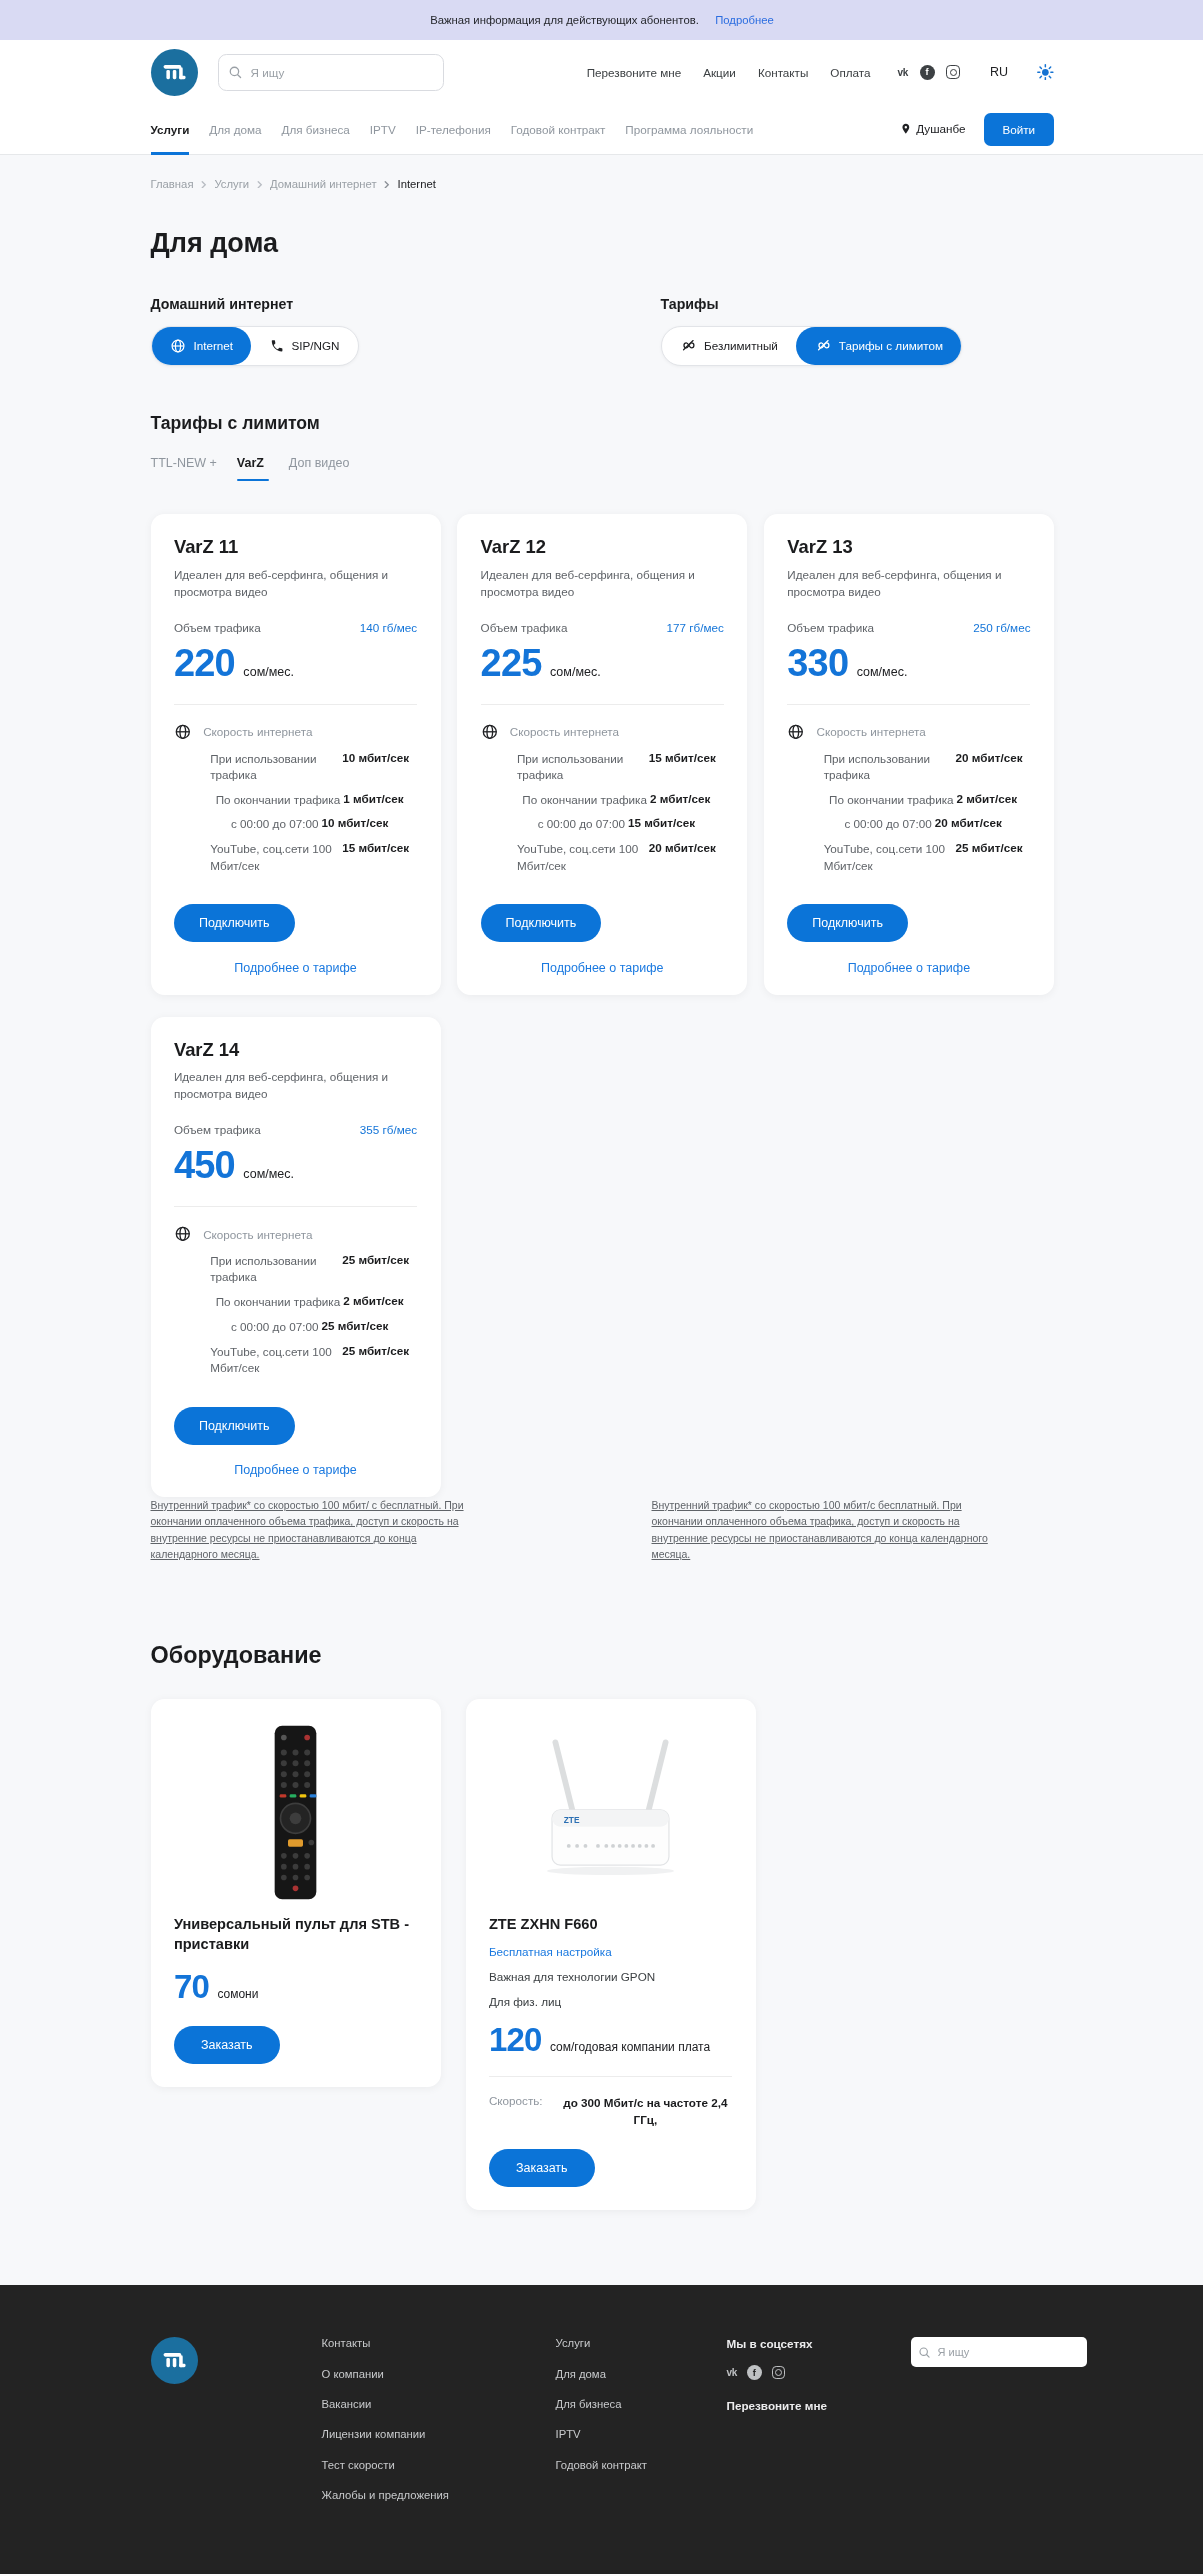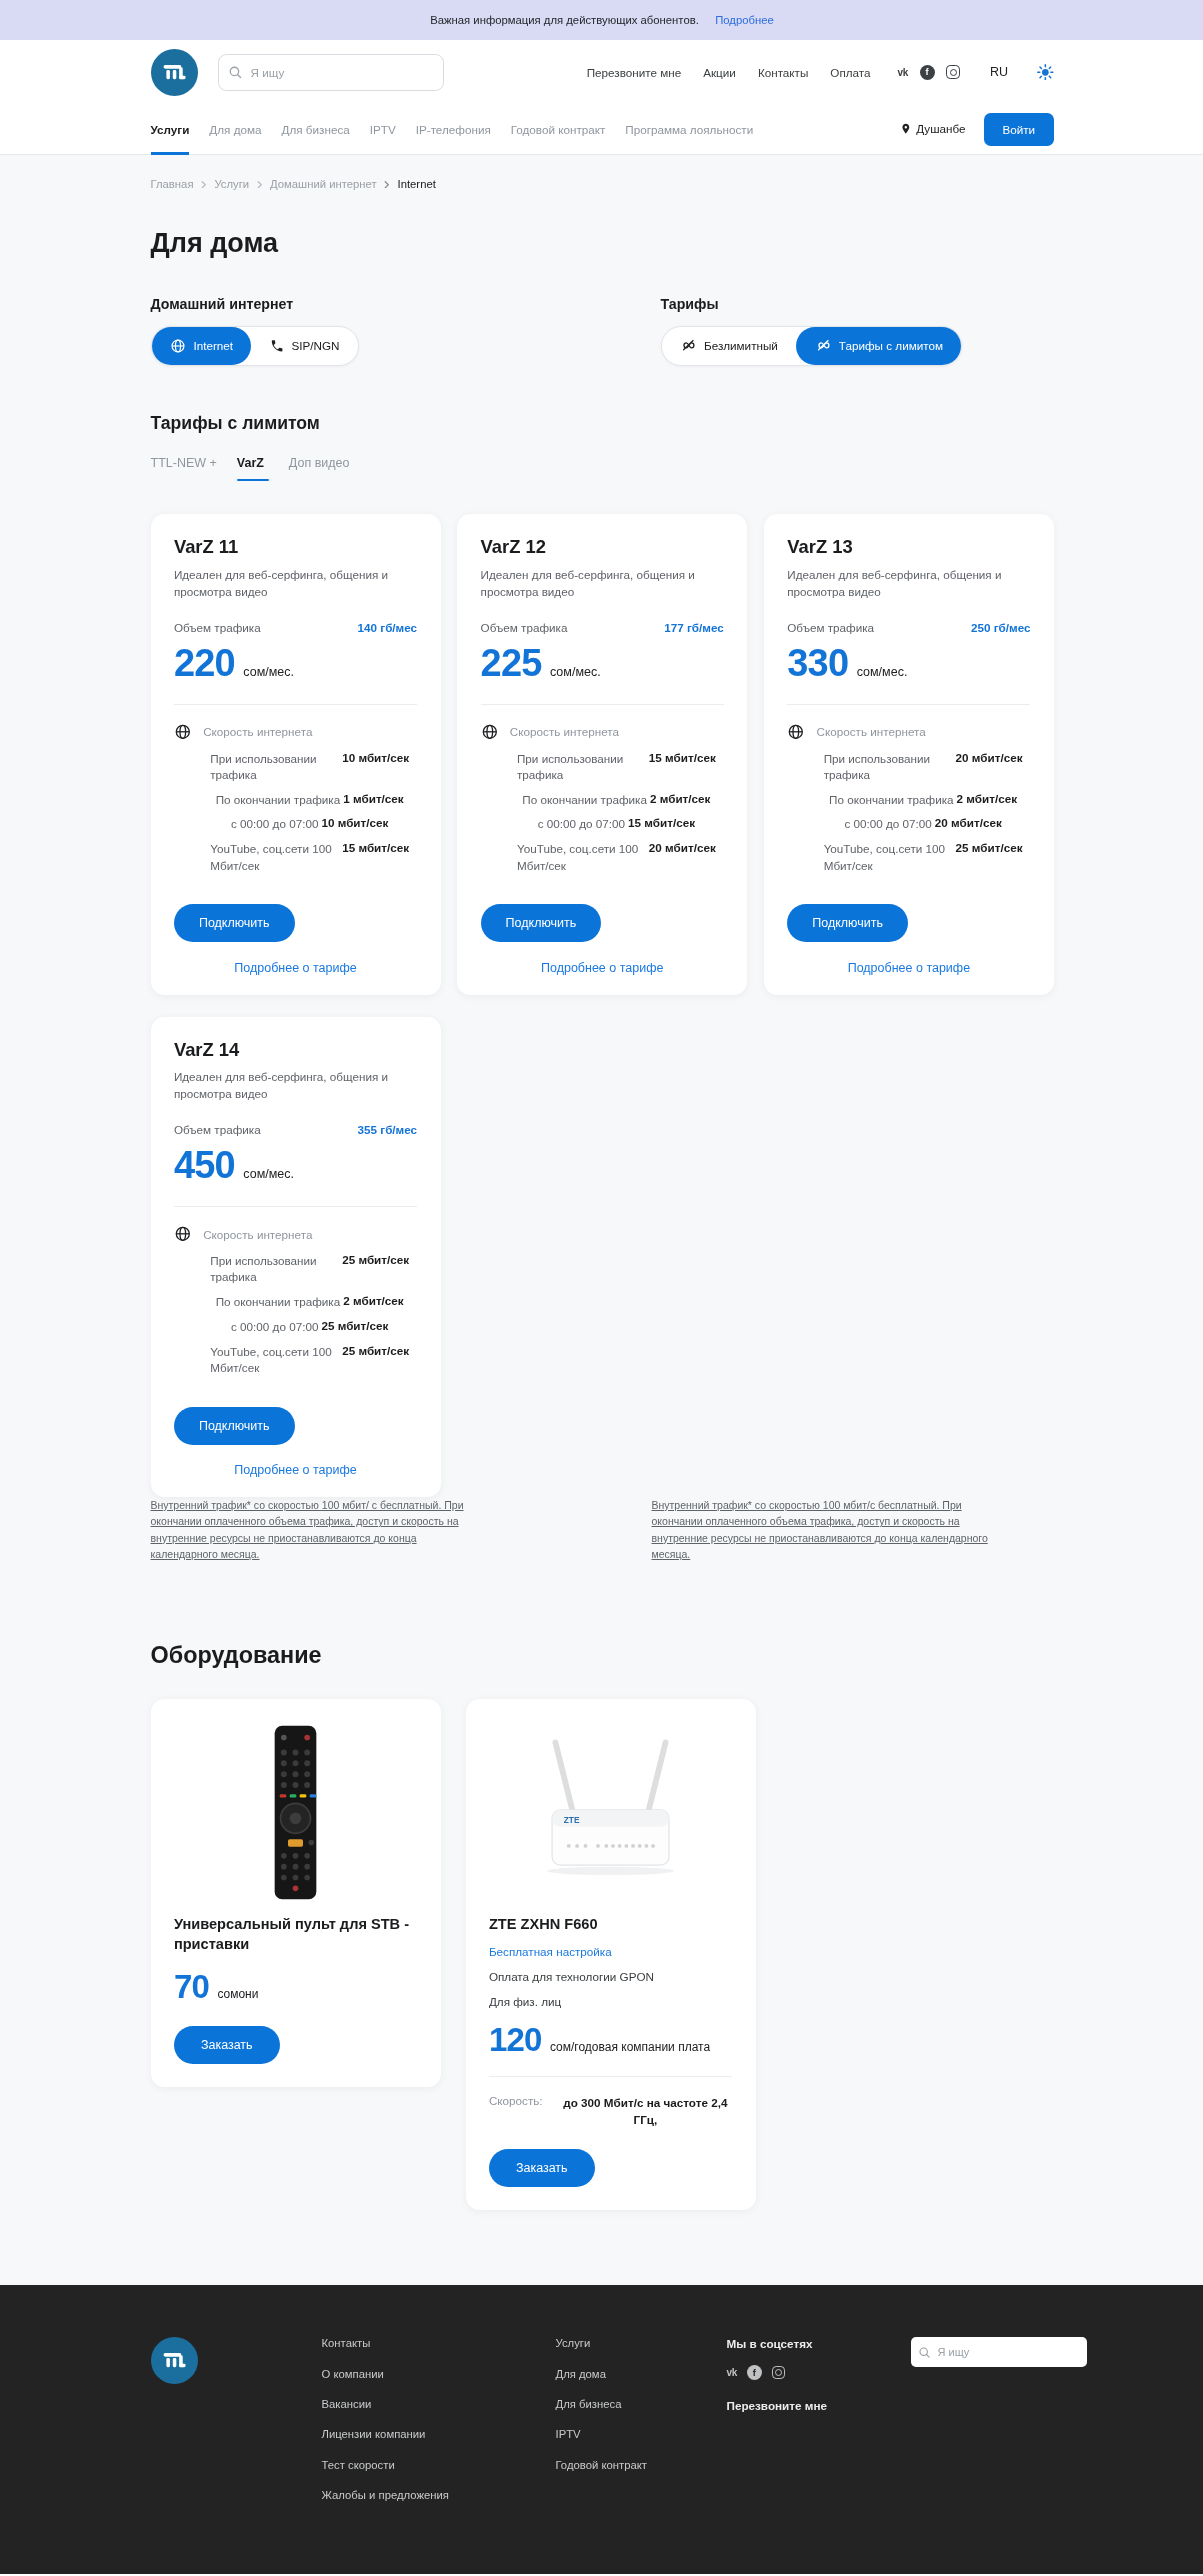--- a/index.html
+++ b/index.html
@@ -82,7 +82,7 @@
   .card-desc{font-size:11.7px;color:#5f6368;line-height:1.45;margin-top:8.4px;}
   .traffic-row{display:flex;justify-content:space-between;align-items:baseline;margin-top:20px;}
   .traffic-label{font-size:11.7px;color:#5f6368;}
-  .traffic-value{font-size:11.7px;font-weight:700;color:#1374d8;}
+  .traffic-value{font-size:11.7px;font-weight:400;color:#1374d8;}
   .price-row{display:flex;align-items:baseline;gap:8.4px;margin-top:8.4px;}
   .price{font-size:38px;font-weight:700;color:#1374d8;letter-spacing:-0.8px;}
   .price-unit{font-size:12.5px;color:#202124;}

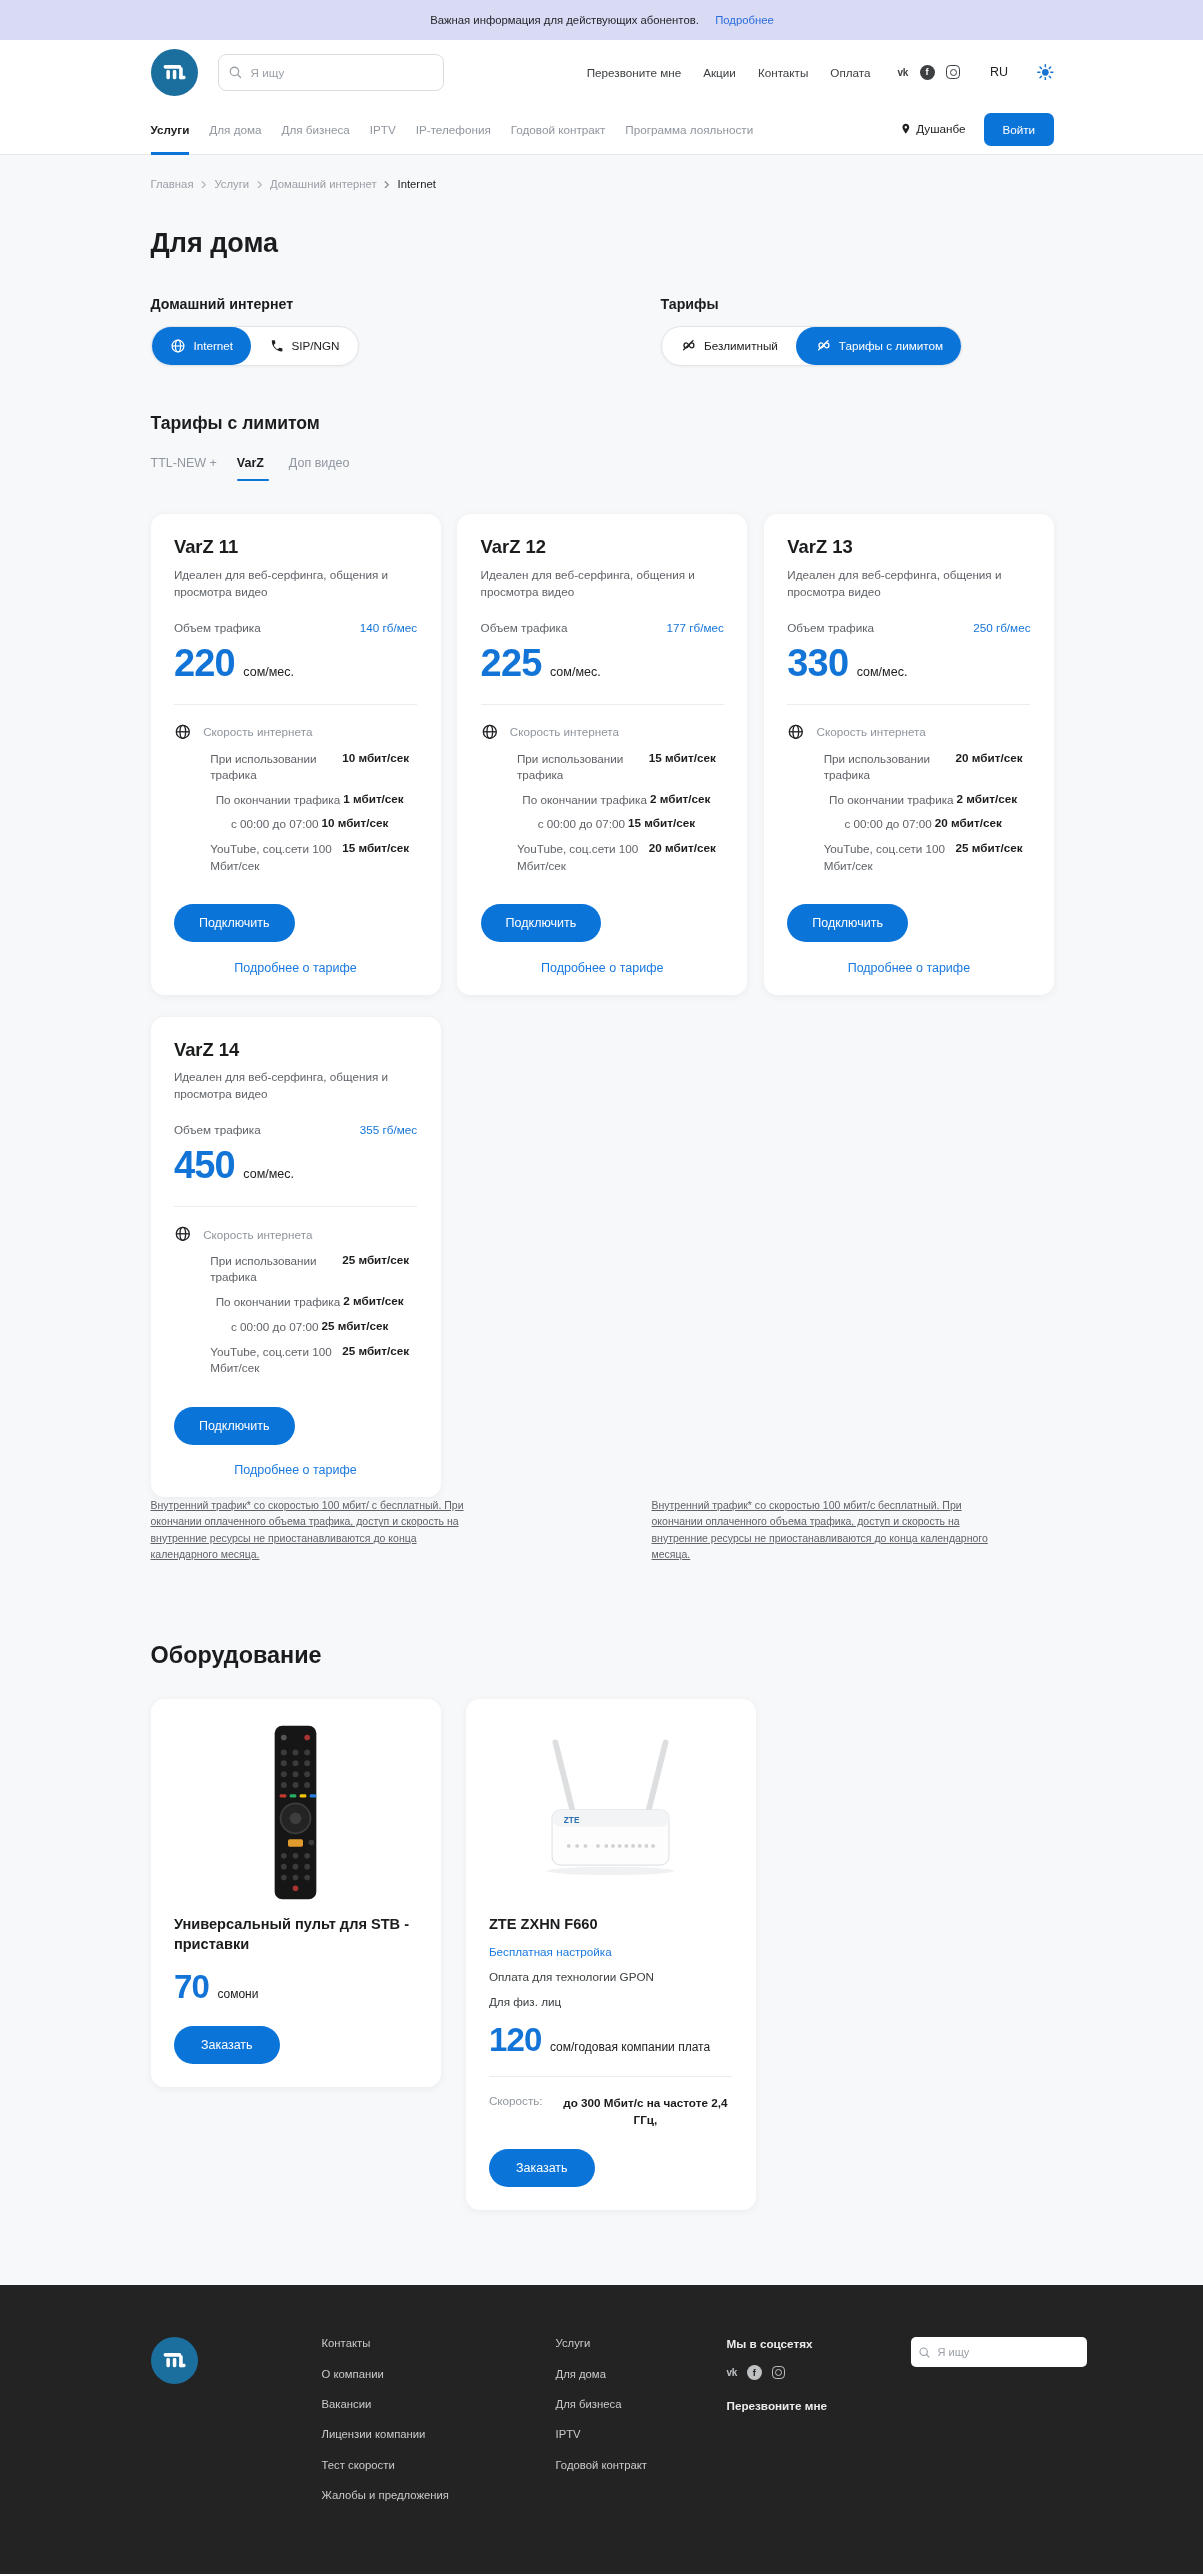--- a/index.html
+++ b/index.html
@@ -561,7 +561,7 @@
         </div>
         <div class="equip-name">ZTE ZXHN F660</div>
         <a class="equip-link">Бесплатная настройка</a>
-        <div class="equip-note">Оплата для технологии GPON</div>
+        <div class="equip-note">Важная для технологии GPON</div>
         <div class="equip-note">Для физ. лиц</div>
         <div class="equip-price-row">
           <span class="equip-price">120</span>

